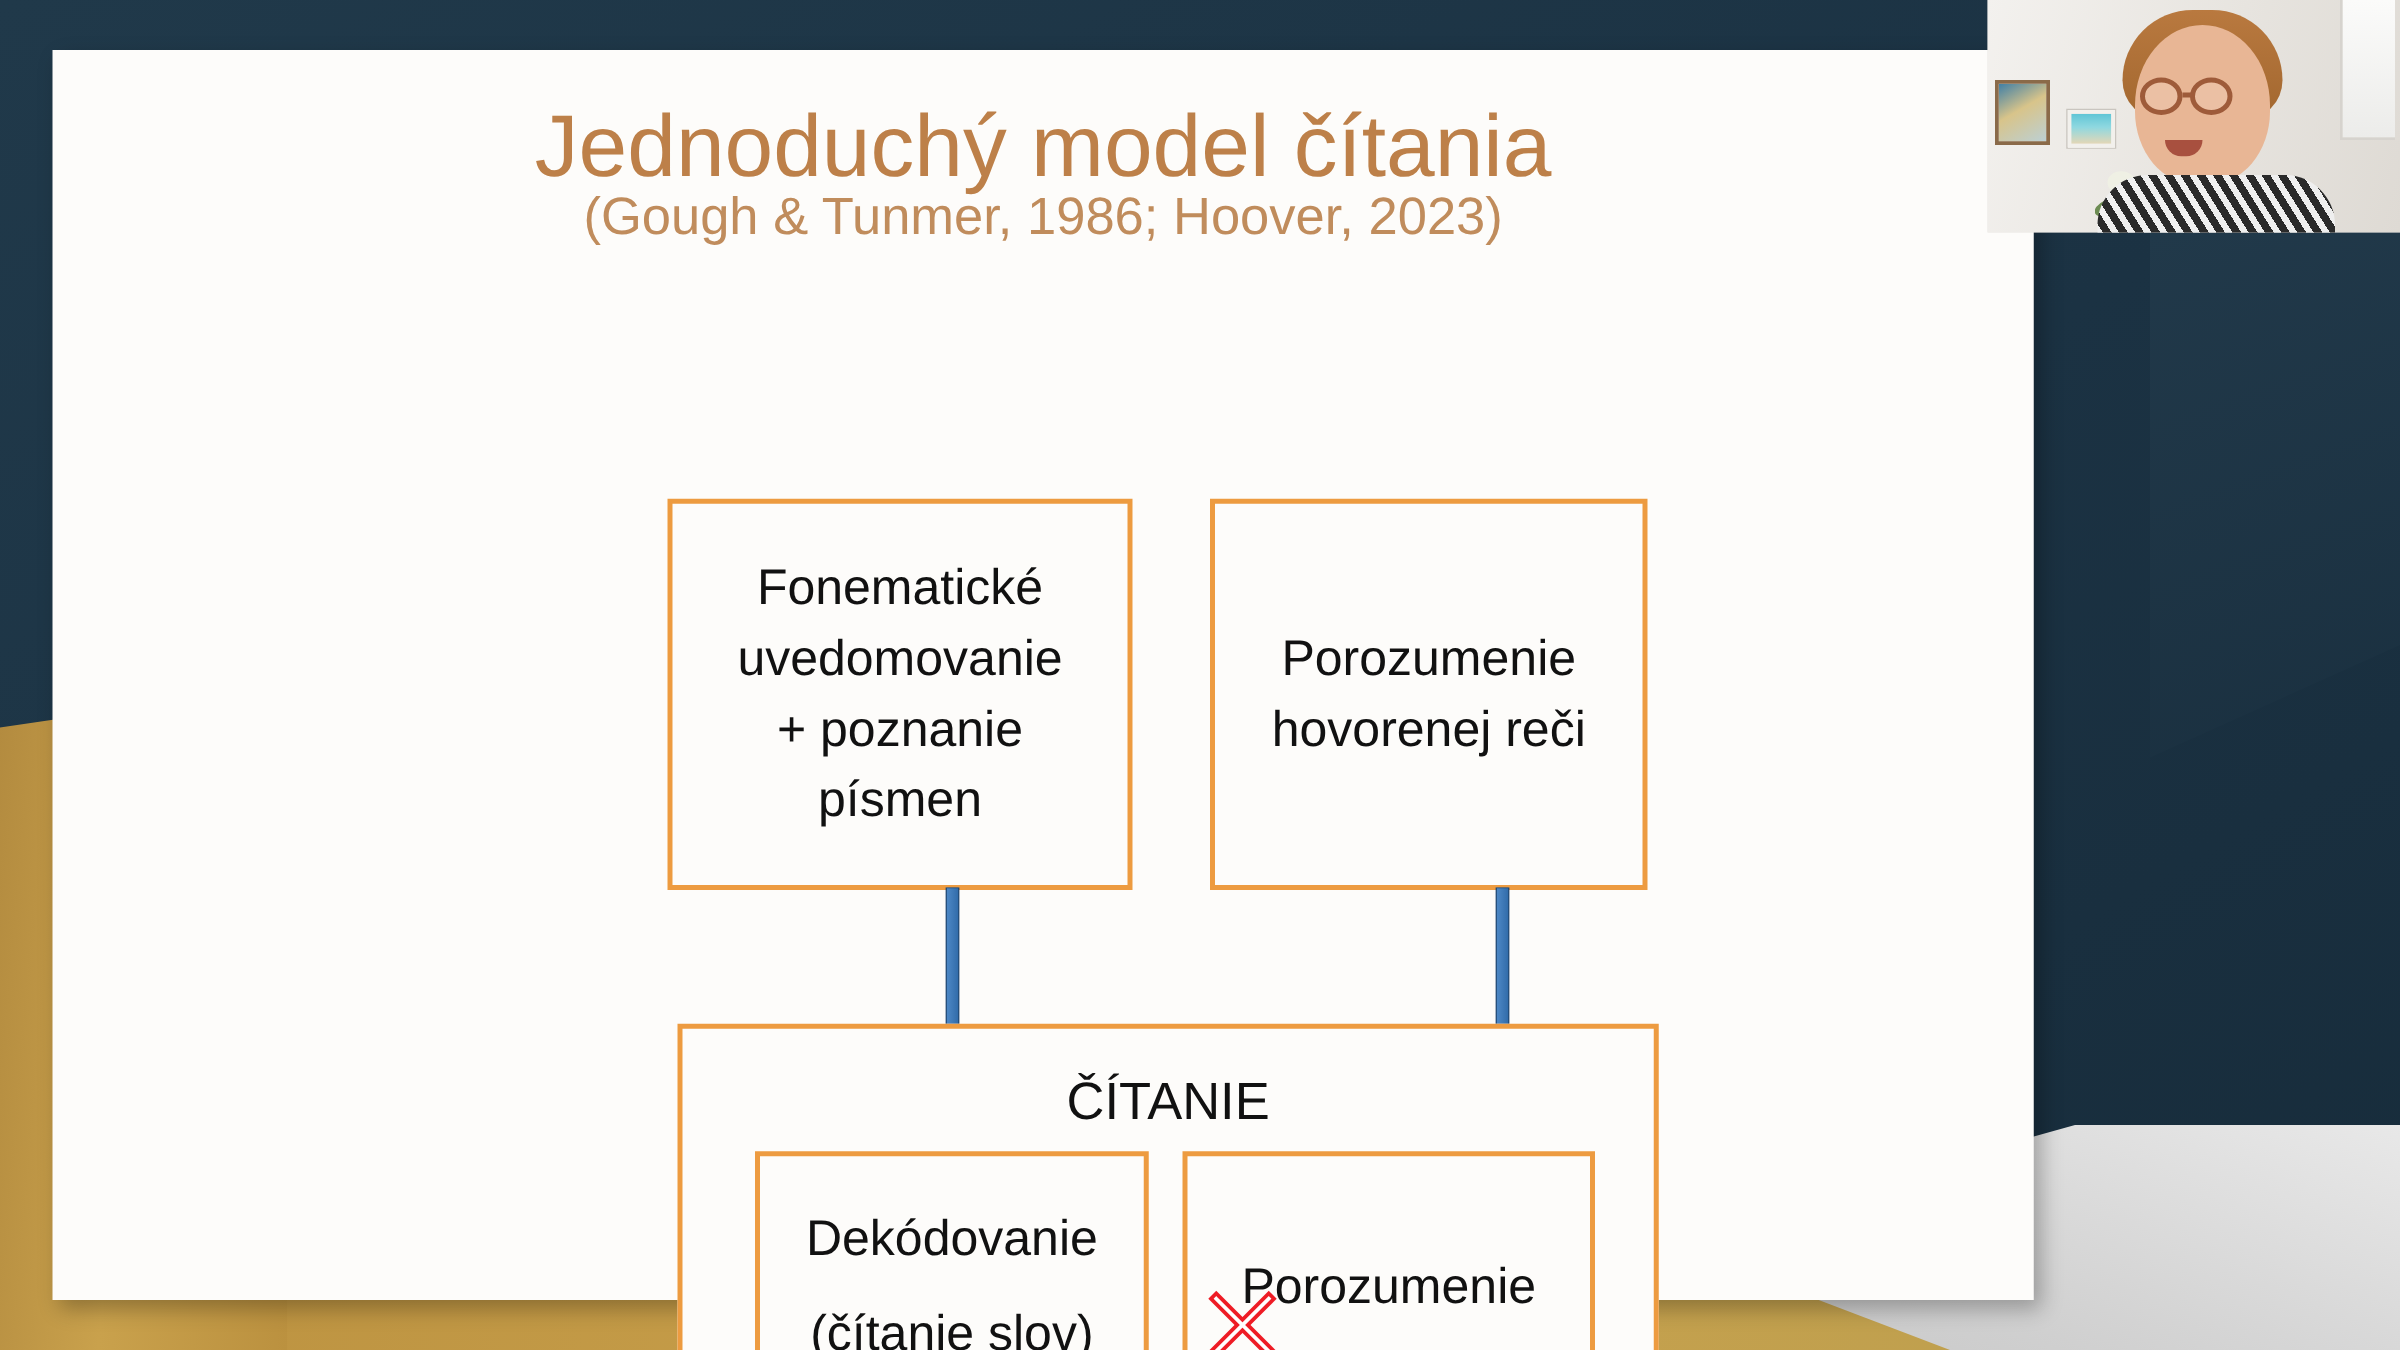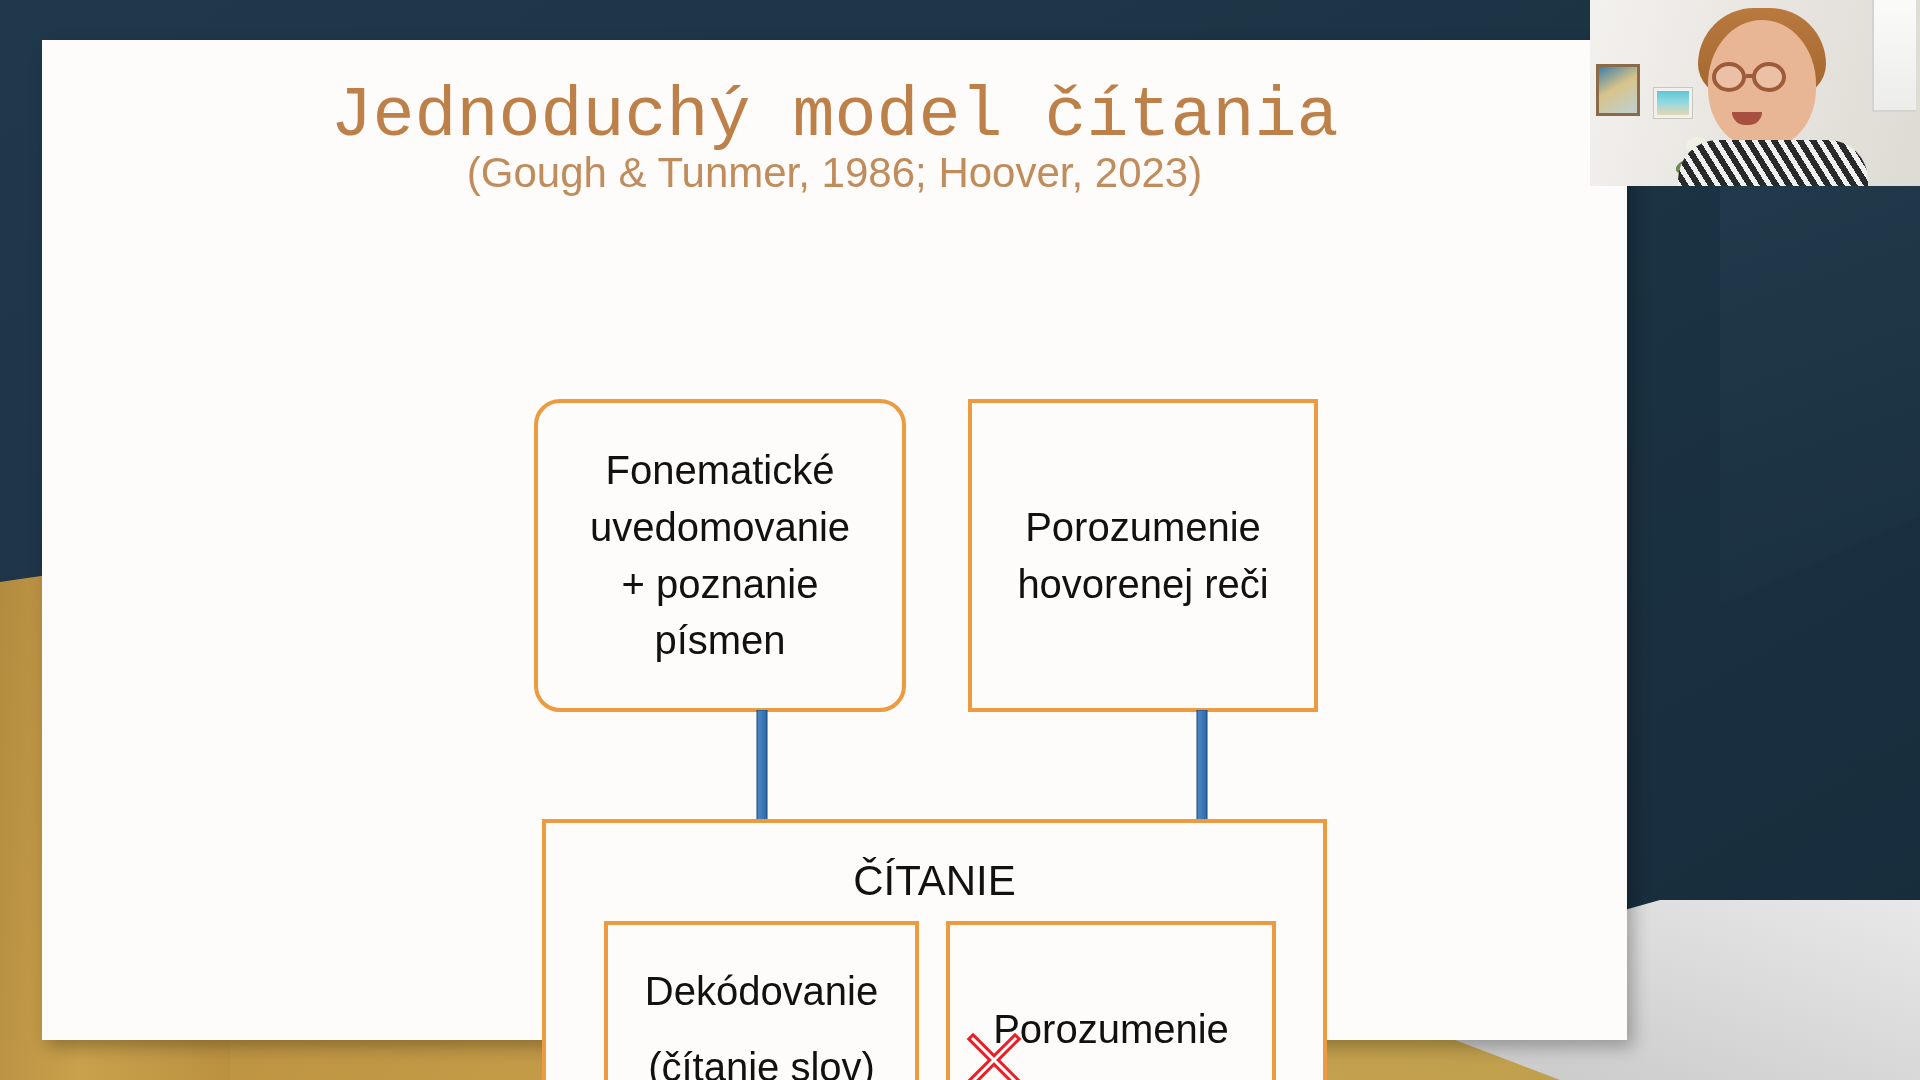--- a/index.html
+++ b/index.html
@@ -47,7 +47,7 @@
   .title {
     text-align:center; color:#bd8049;
     font-size:70px; font-weight:400; line-height:1.0;
-    margin-top:42px; letter-spacing:0px;font-family:Liberation Mono, monospace;
+    margin-top:42px; letter-spacing:0px;
   }
   .subtitle {
     text-align:center; color:#c08c5c;

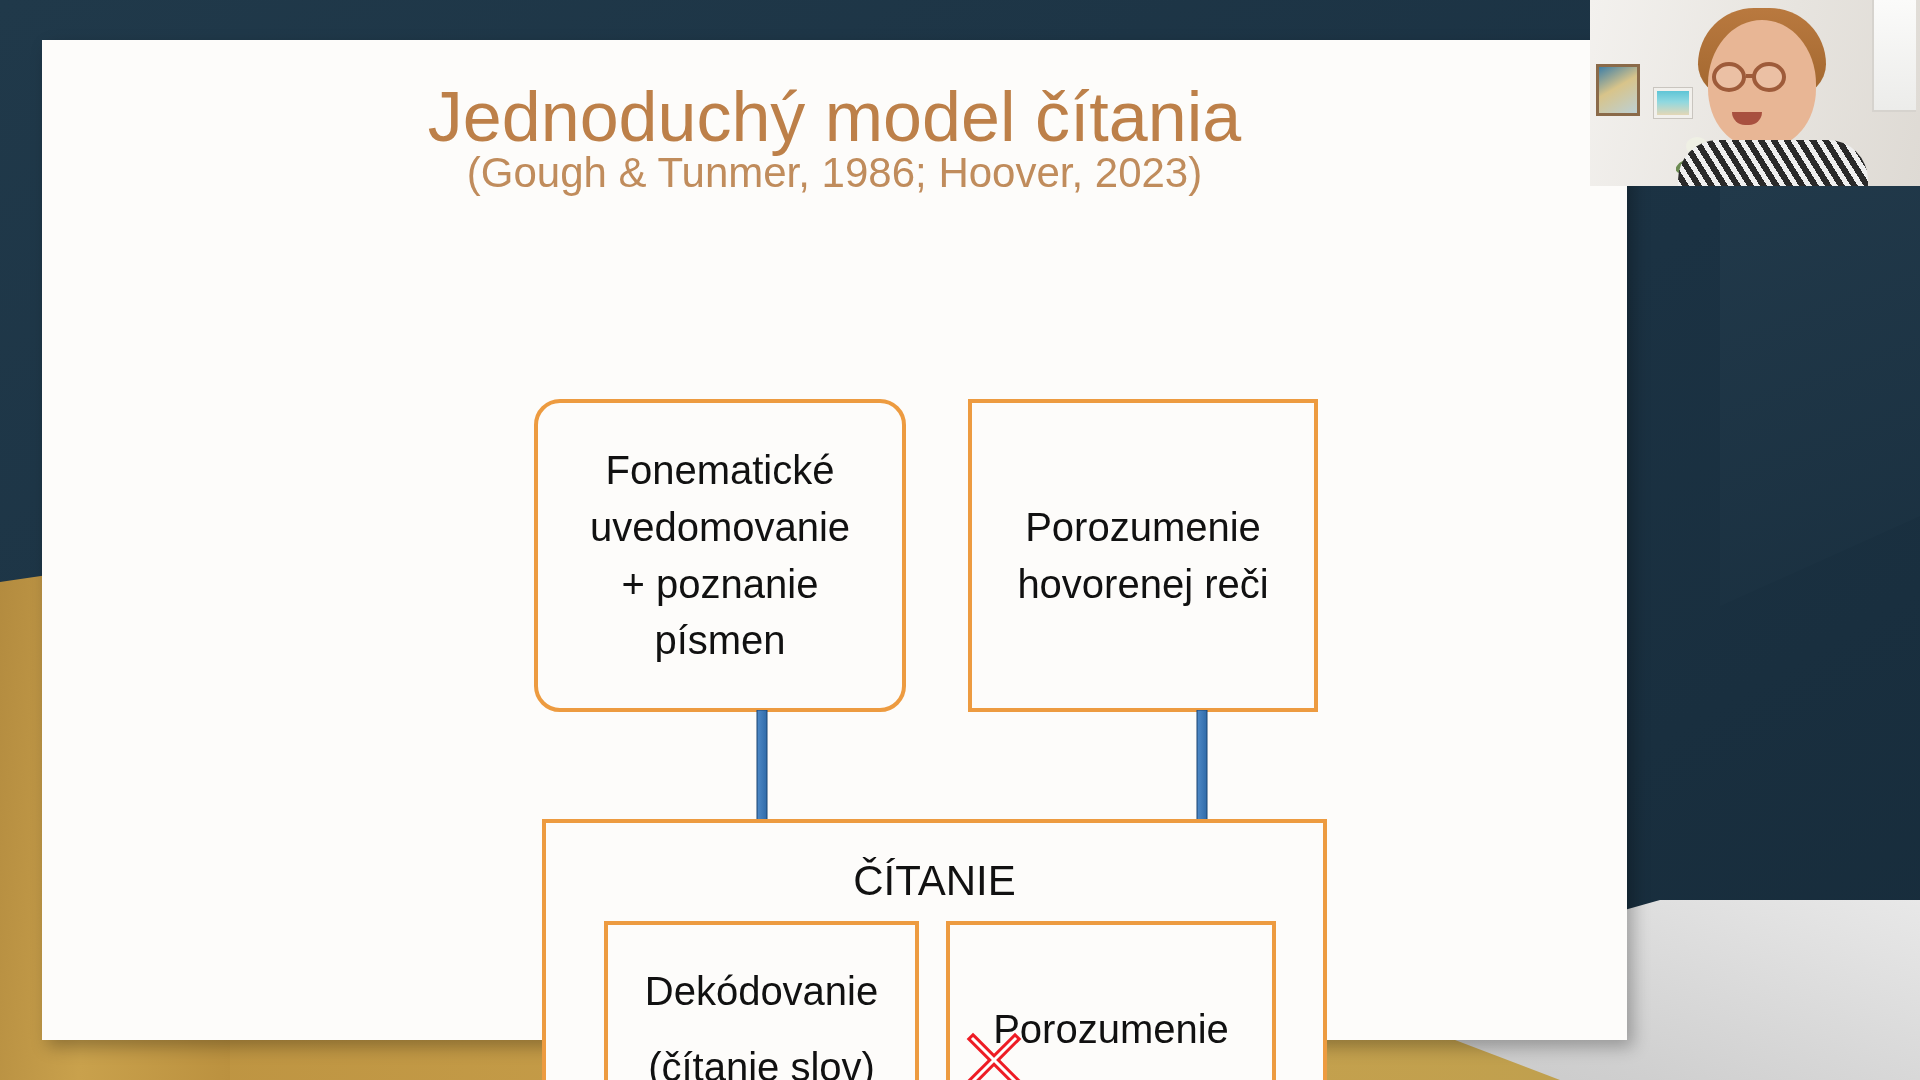--- a/index.html
+++ b/index.html
@@ -66,7 +66,7 @@
     font-size:40px; line-height:1.42; font-weight:400;
   }
 
-  #box-phon     { left:492px;  top:205px; width:372px; height:313px;border-radius:26px; }
+  #box-phon     { left:492px;  top:205px; width:372px; height:313px; }
   #box-listen   { left:926px;  top:205px; width:350px; height:313px; }
   #box-reading  { left:500px;  top:625px; width:785px; height:400px;
                   display:block; }

